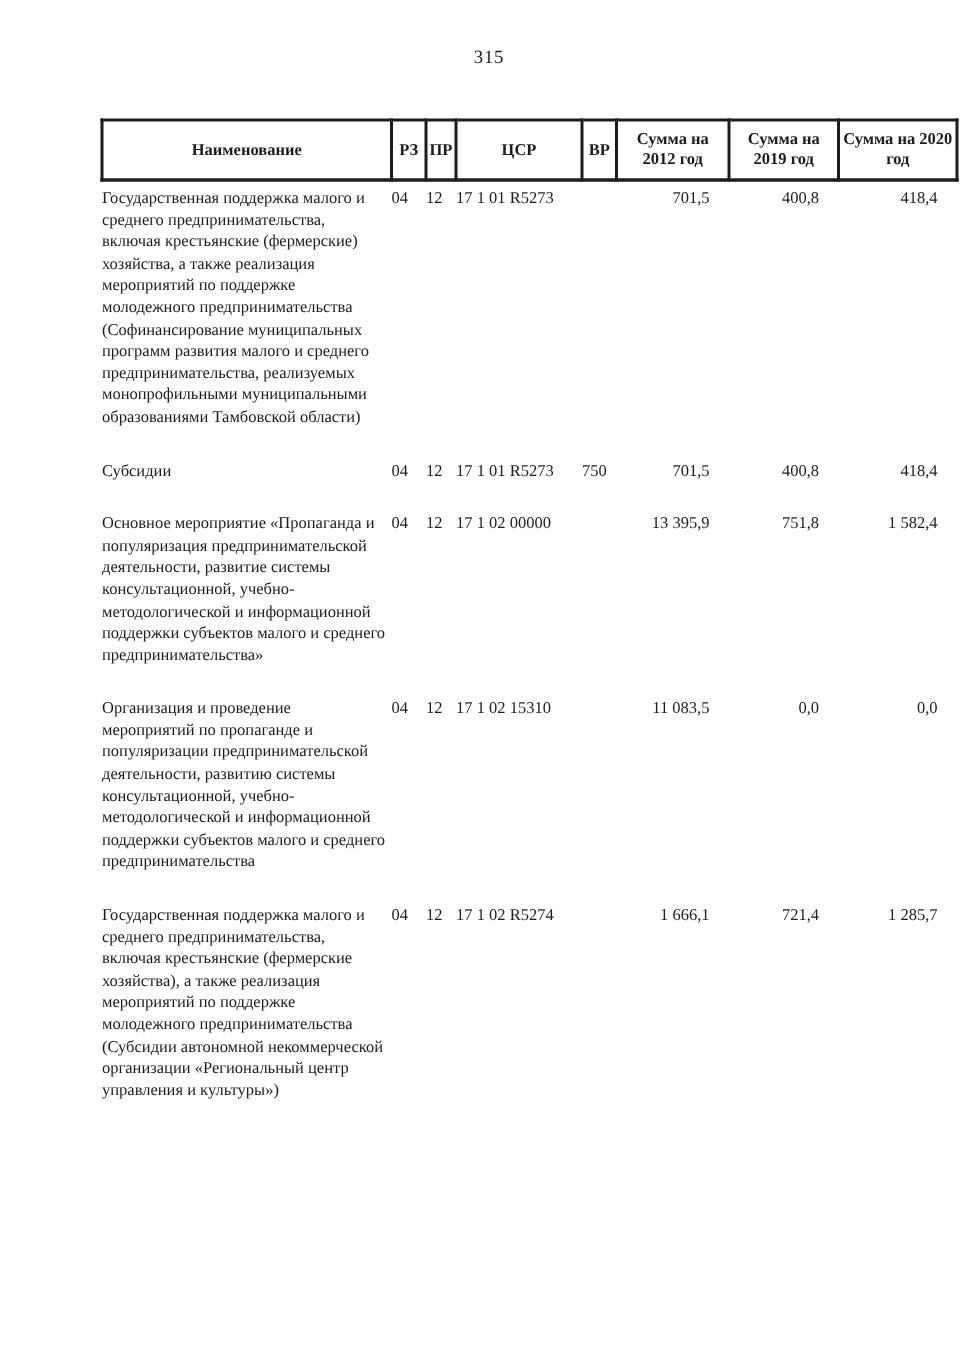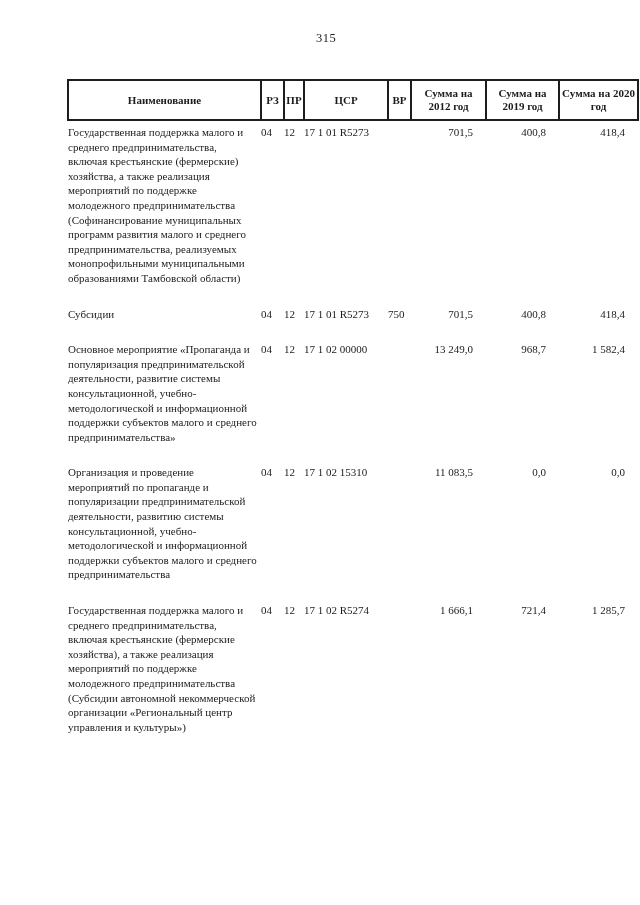--- a/index.html
+++ b/index.html
@@ -138,7 +138,7 @@
     <td class="code">12</td>
     <td class="code">17 1 02 00000</td>
     <td class="code"></td>
-    <td class="num">13 249,0</td>
+    <td class="num">13 395,9</td>
     <td class="num">968,7</td>
     <td class="num">1 582,4</td>
   </tr>

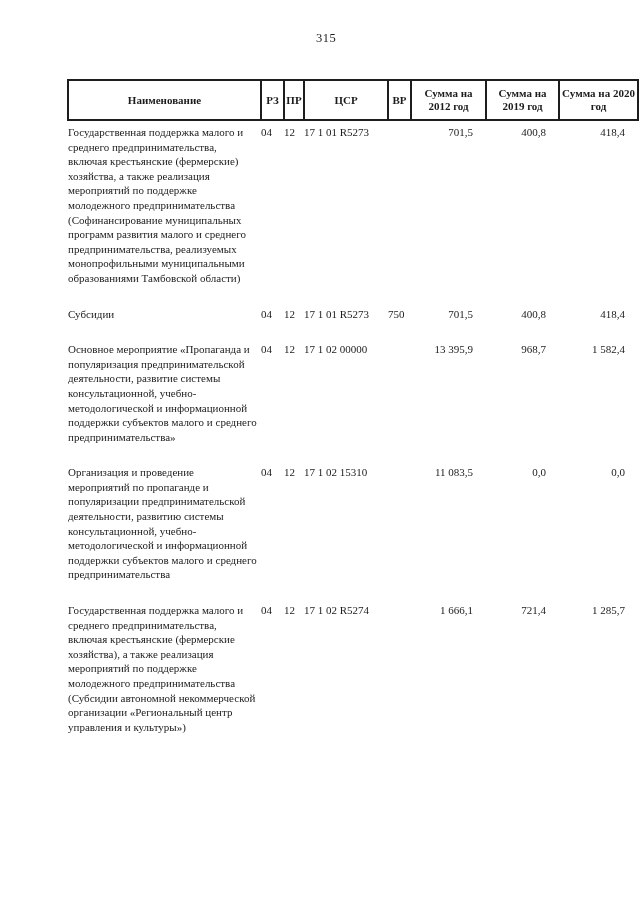--- a/index.html
+++ b/index.html
@@ -139,7 +139,7 @@
     <td class="code">17 1 02 00000</td>
     <td class="code"></td>
     <td class="num">13 395,9</td>
-    <td class="num">968,7</td>
+    <td class="num">751,8</td>
     <td class="num">1 582,4</td>
   </tr>
         <tr>

